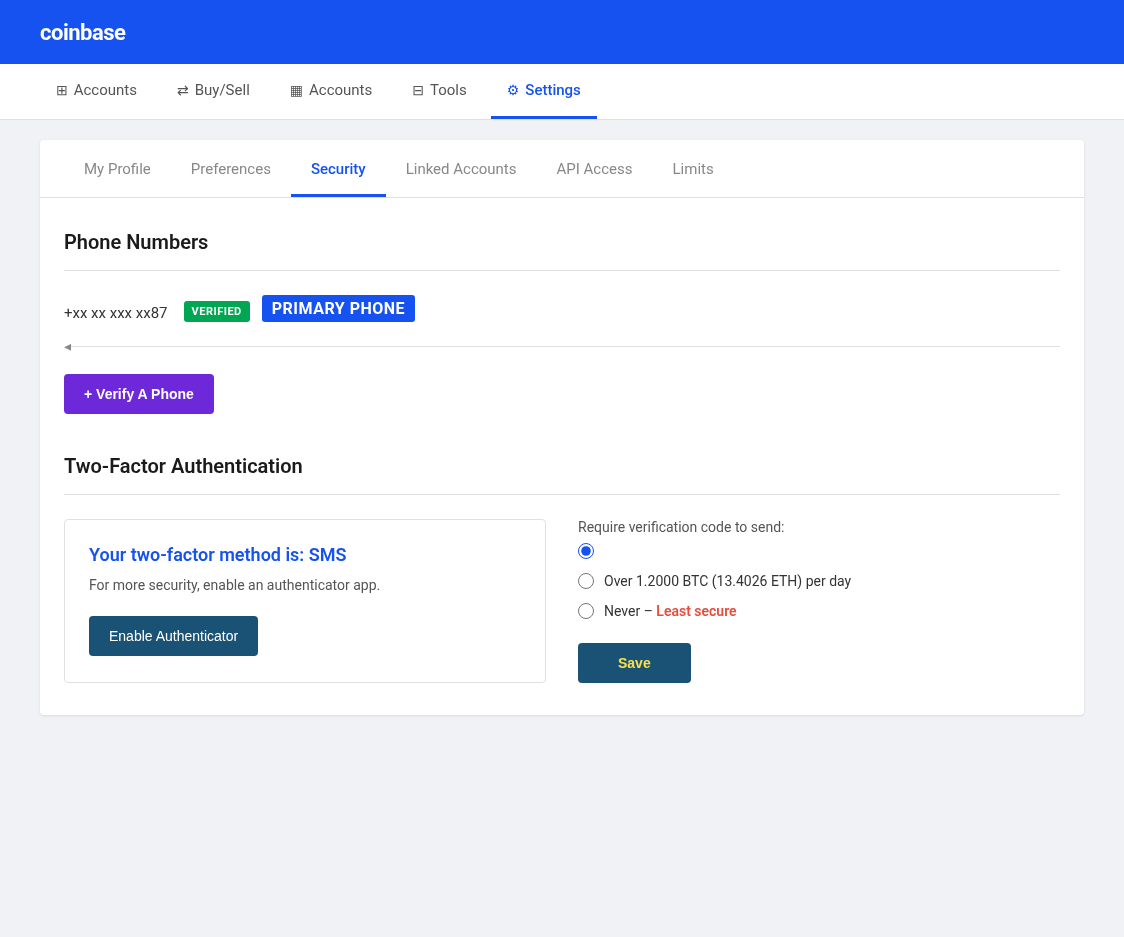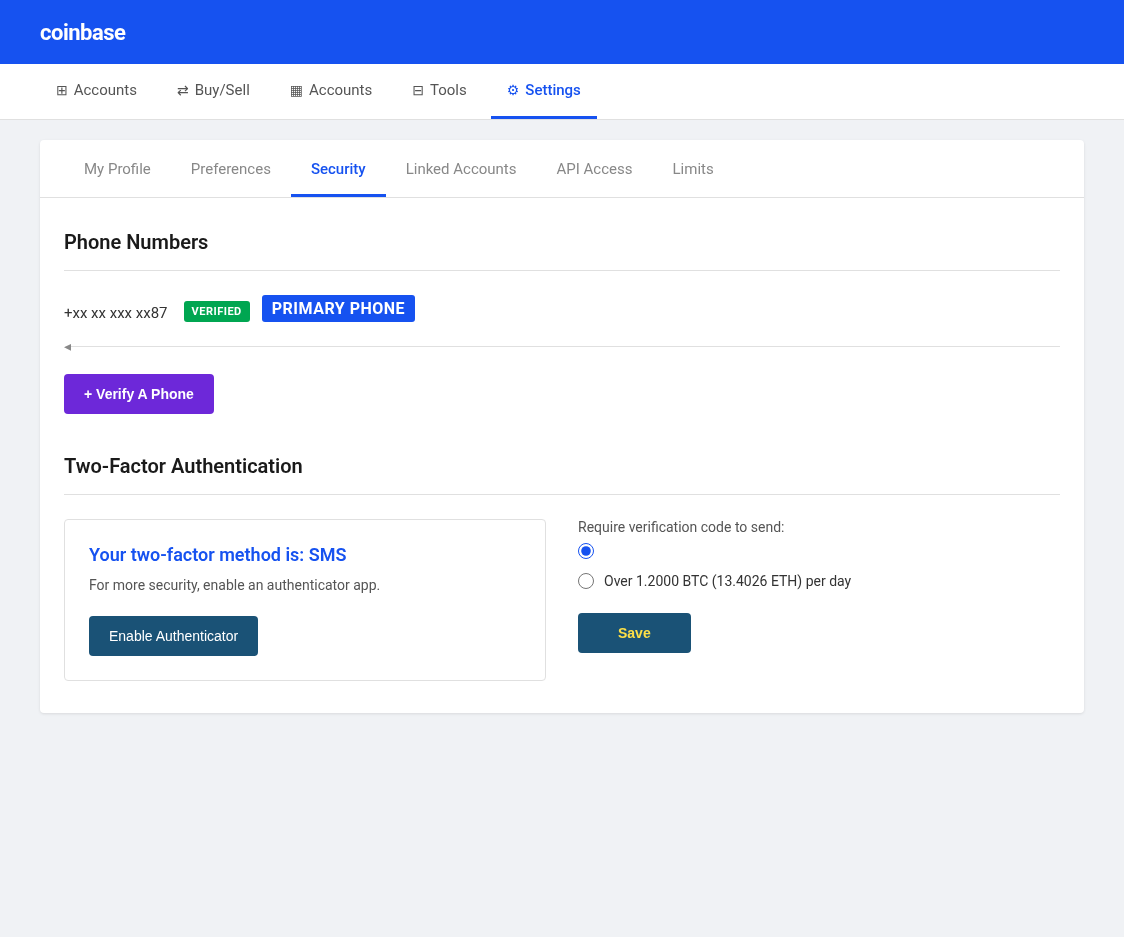--- a/index.html
+++ b/index.html
@@ -336,6 +336,10 @@
                 <span>Over 1.2000 BTC (13.4026 ETH) per day</span>
               </label>
 
+              <label class="radio-option">
+                <input type="radio" name="verification" style="">
+                <span>Never – <span class="least-secure">Least secure</span></span>
+              </label>
 
             </div>
             <div class="save-row">

